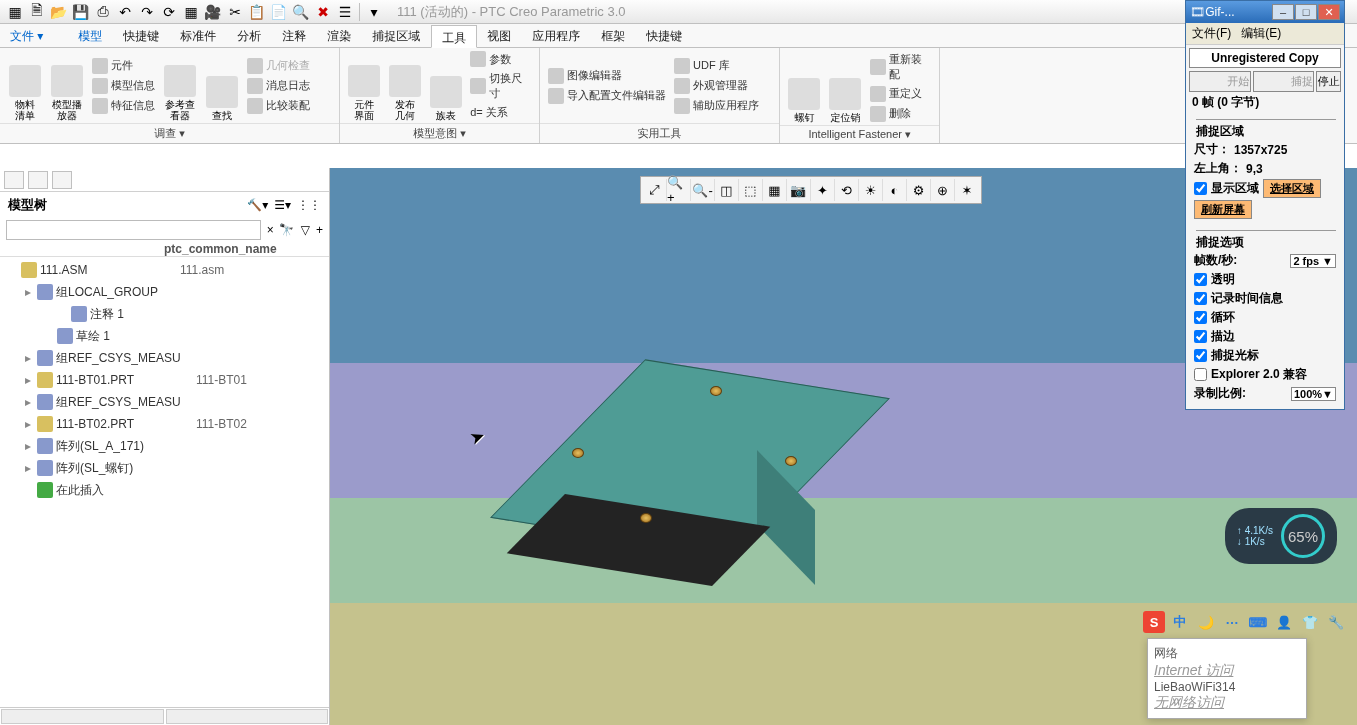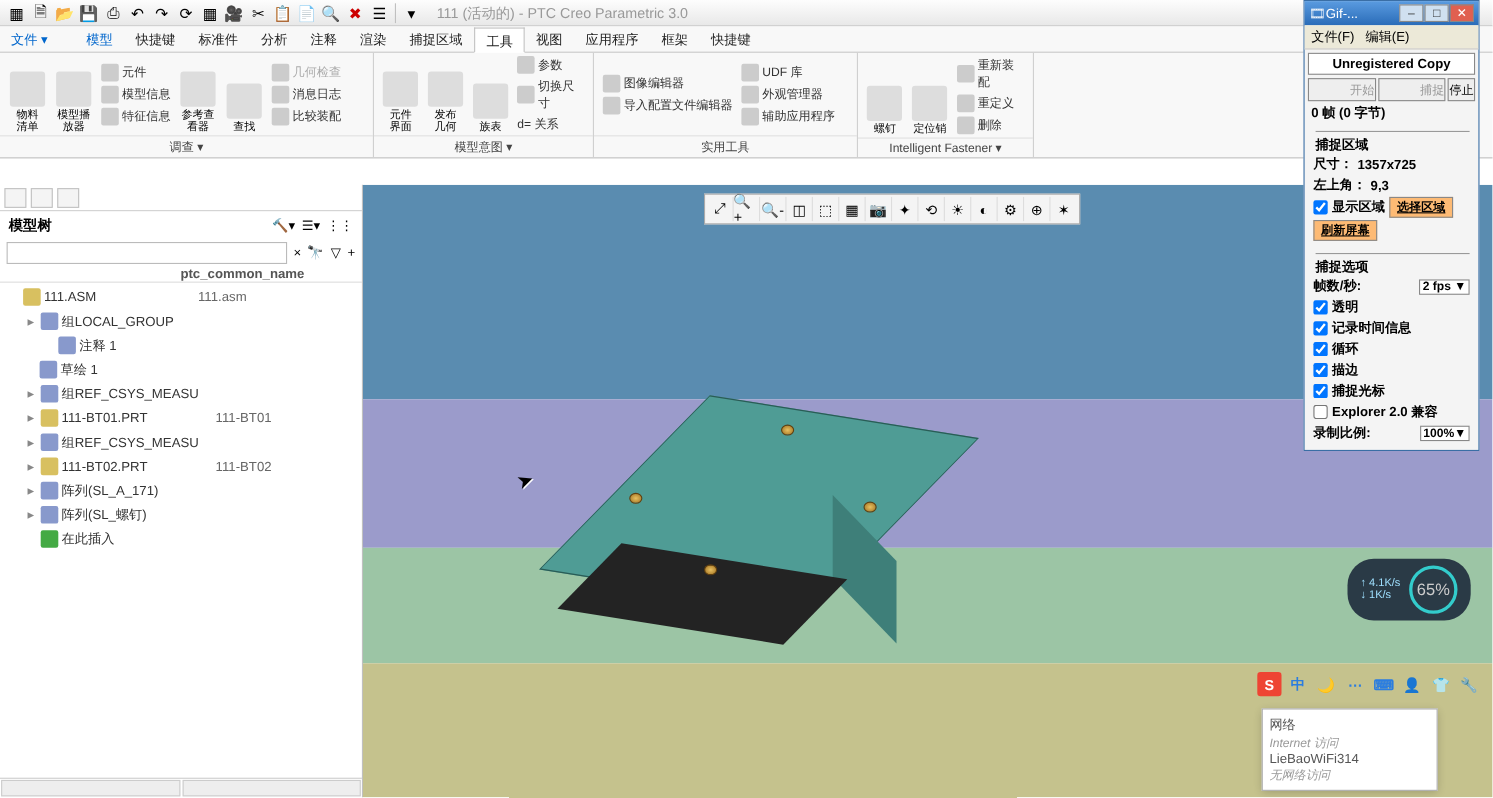--- a/index.html
+++ b/index.html
@@ -328,7 +328,7 @@
         <span class="tname">组LOCAL_GROUP</span>
         <span class="tcol2"></span>
       </div>
-      <div class="tree-row" style="padding-left: 38px;">
+      <div class="tree-row" style="padding-left: 56px;">
         <span class="tw"></span>
         <span class="ticon "></span>
         <span class="tname">注释 1</span>

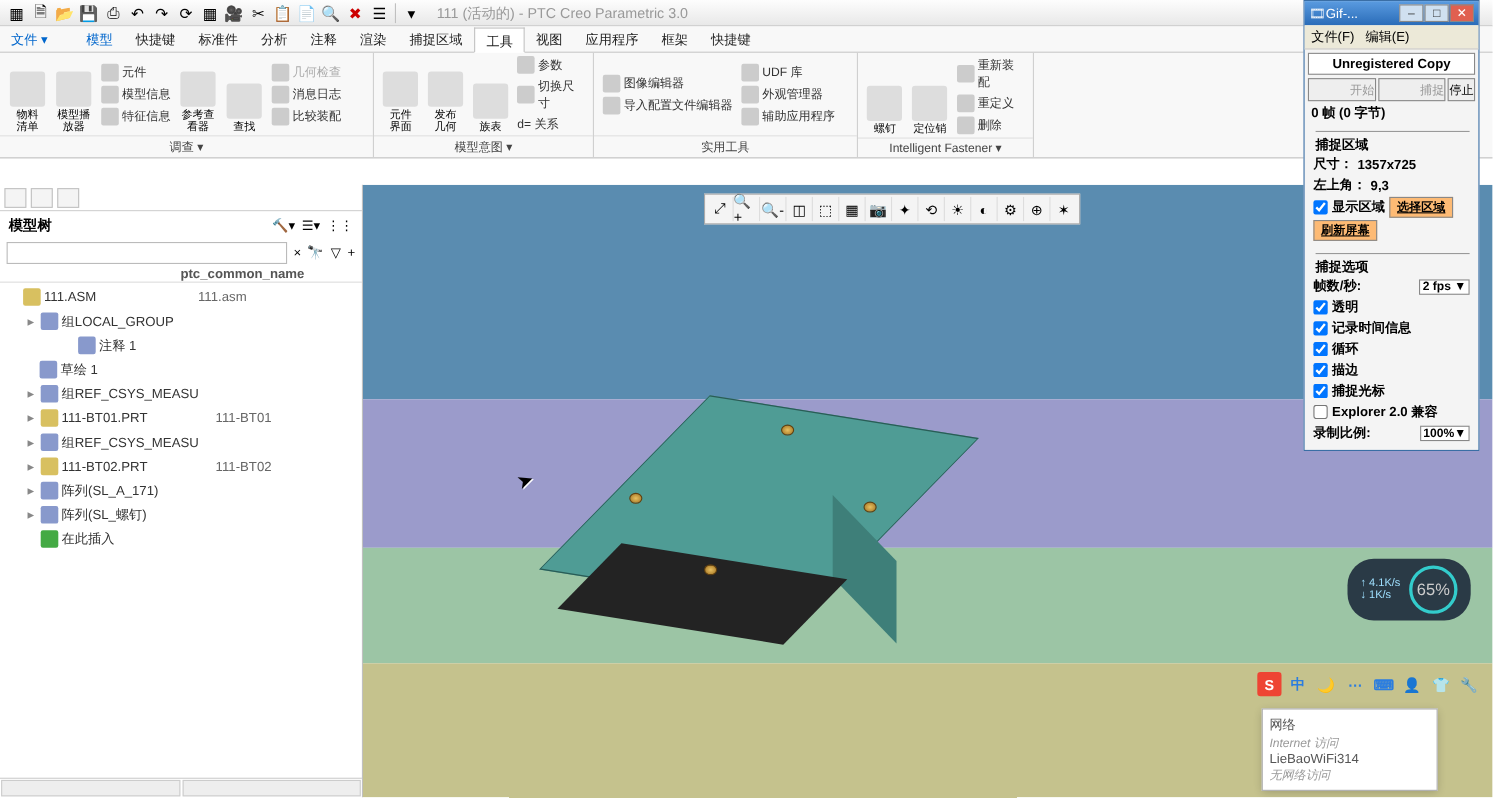--- a/index.html
+++ b/index.html
@@ -334,7 +334,7 @@
         <span class="tname">注释 1</span>
         <span class="tcol2"></span>
       </div>
-      <div class="tree-row" style="padding-left: 21px;">
+      <div class="tree-row" style="padding-left: 42px;">
         <span class="tw"></span>
         <span class="ticon "></span>
         <span class="tname">草绘 1</span>

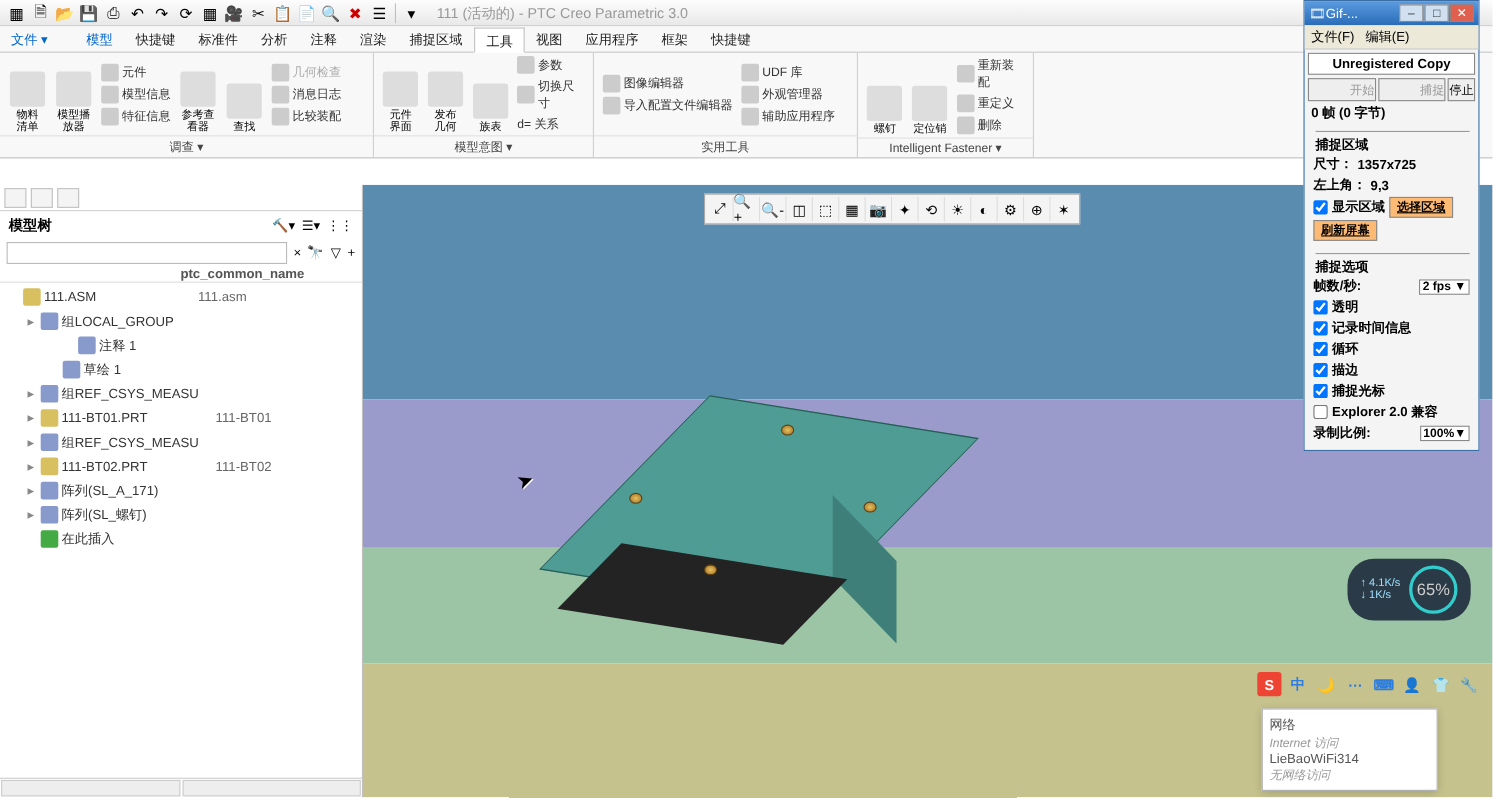--- a/index.html
+++ b/index.html
@@ -104,7 +104,7 @@
 .ime-bar .blue { color: #2b7de0; font-weight: bold; }
 
 .net-pop { position: absolute; right: 50px; bottom: 6px; width: 160px; background: #fff; border: 1px solid #aaa; padding: 6px; font-size: 12px; color: #555; box-shadow: 0 2px 8px rgba(0,0,0,0.2); }
-.net-pop .sub { color: #999; font-style: italic; font-size: 11px; }
+.net-pop .sub { color: #999; font-style: italic; font-size: 14px; text-decoration: underline; }
 </style>
 </head>
 <body>

